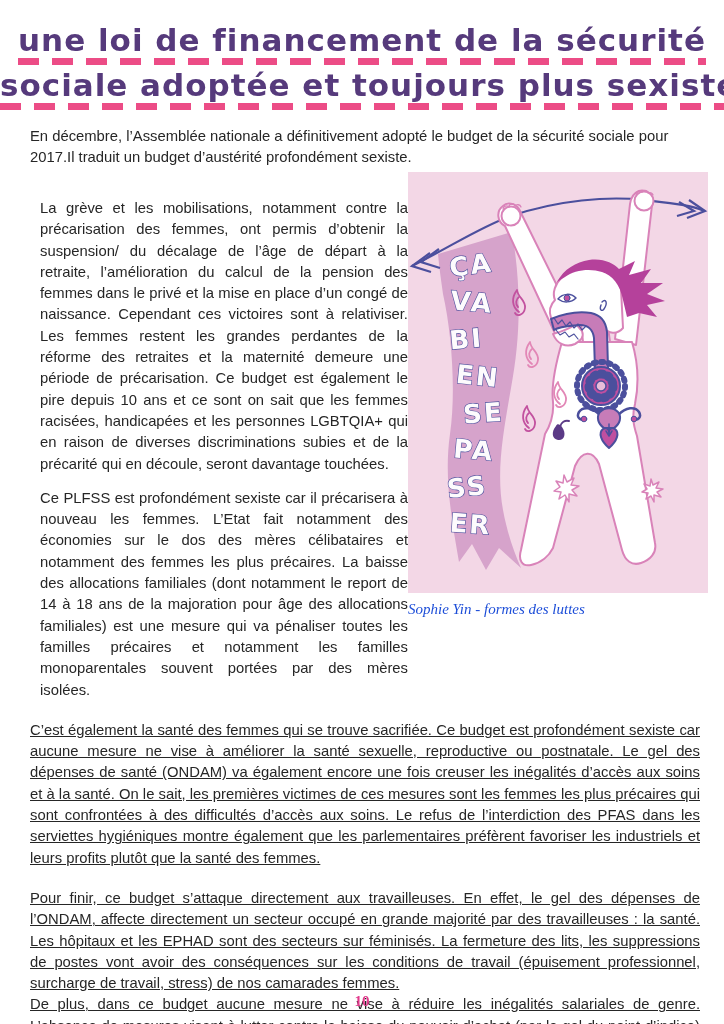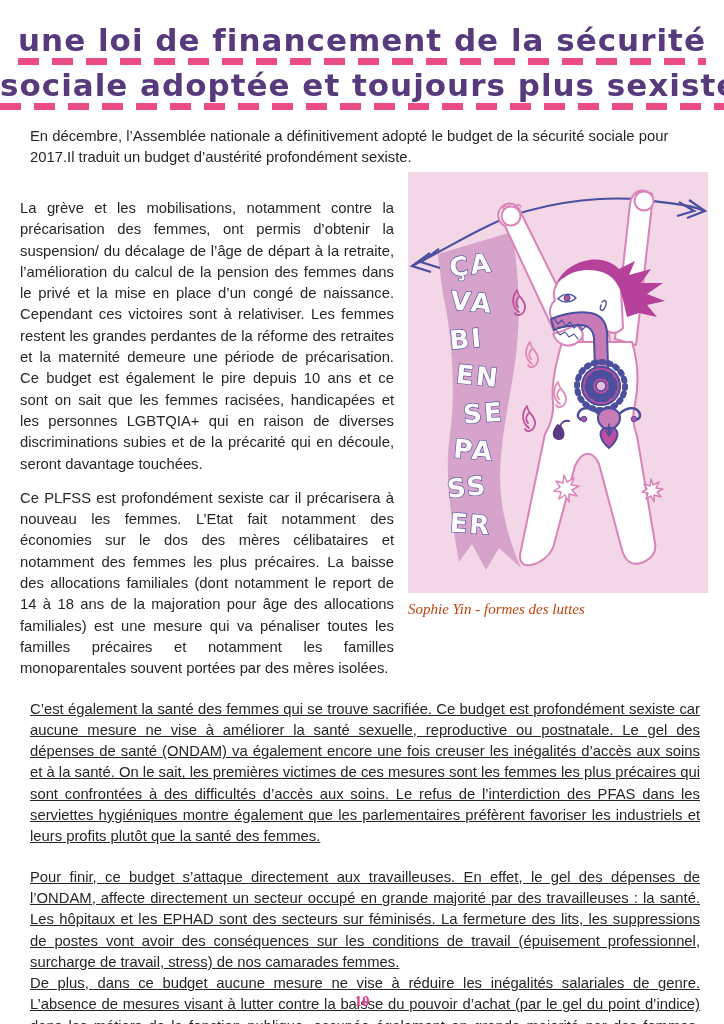--- a/index.html
+++ b/index.html
@@ -21,7 +21,7 @@
   }
   
   .intro{margin:16px 24px 0 30px;font-size:14.8px;line-height:21px;}
-  .columns{margin:4px 16px 0 20px;display:flex;justify-content:space-between;}
+  .columns{margin:4px 16px 0 40px;display:flex;justify-content:space-between;}
   .col-left{width:374px;padding-top:26px;font-size:14.8px;line-height:21.3px;text-align:justify;}
   .col-left p{margin:0;}
   .col-left p + p{margin-top:13px;}

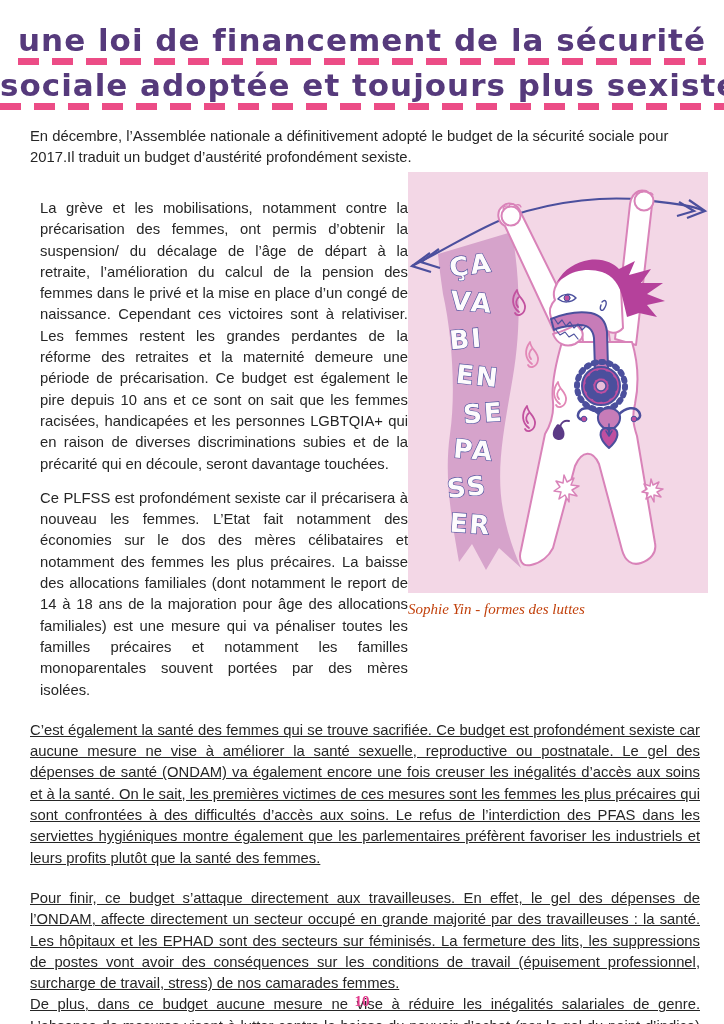--- a/index.html
+++ b/index.html
@@ -29,7 +29,7 @@
   .illustration{display:block;}
   .caption{
     margin-top:8px;font-family:"Liberation Serif",serif;font-style:italic;
-    font-size:15px;color:#c2410c;
+    font-size:15px;color:#1d4ed8;
   }
   .full{margin:19px 24px 0 30px;font-size:14.8px;line-height:21.3px;text-align:justify;text-decoration:underline;}
   .full p{margin:0;}

